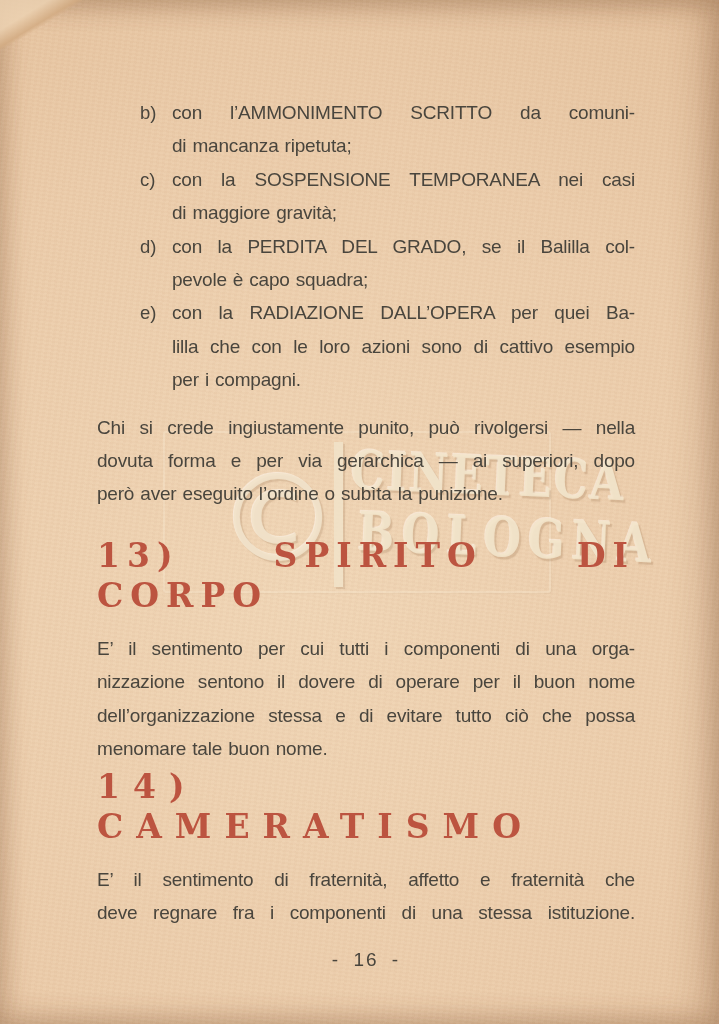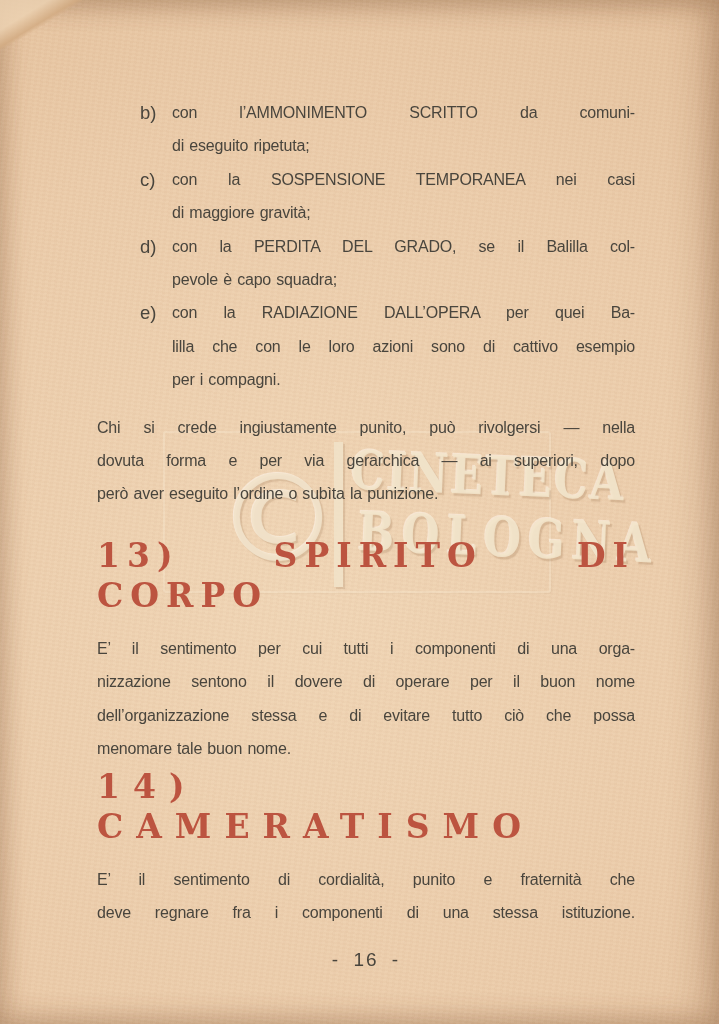--- a/index.html
+++ b/index.html
@@ -64,7 +64,7 @@
   
   .content{position:absolute;left:97px;top:0;width:538px;z-index:3;}
   .ln{
-    font-size:16px;line-height:33.4px;letter-spacing:-0.2px;
+    font-size:19px;line-height:33.4px;letter-spacing:-0.2px;
     word-spacing:1px;white-space:normal;
   }
   .j{text-align:justify;text-align-last:justify;}

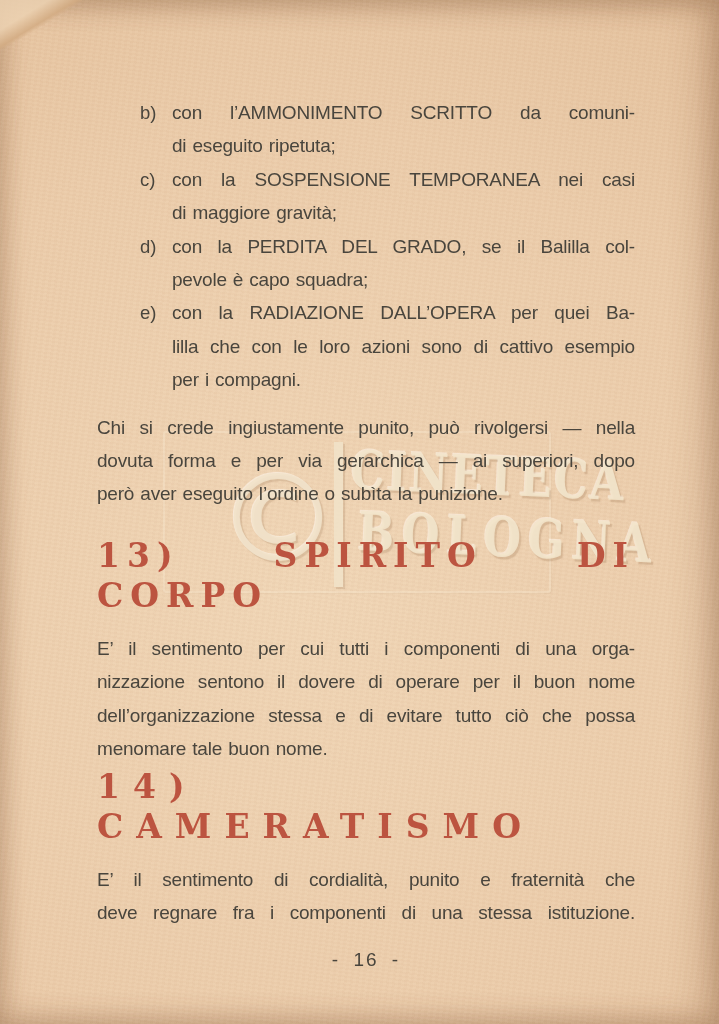--- a/index.html
+++ b/index.html
@@ -111,7 +111,7 @@
         <div class="marker">b)</div>
         <div class="itext">
           <div class="ln j">con l’AMMONIMENTO SCRITTO da comuni-</div>
-          <div class="ln">di eseguito ripetuta;</div>
+          <div class="ln">di mancanza ripetuta;</div>
         </div>
       </div>
 

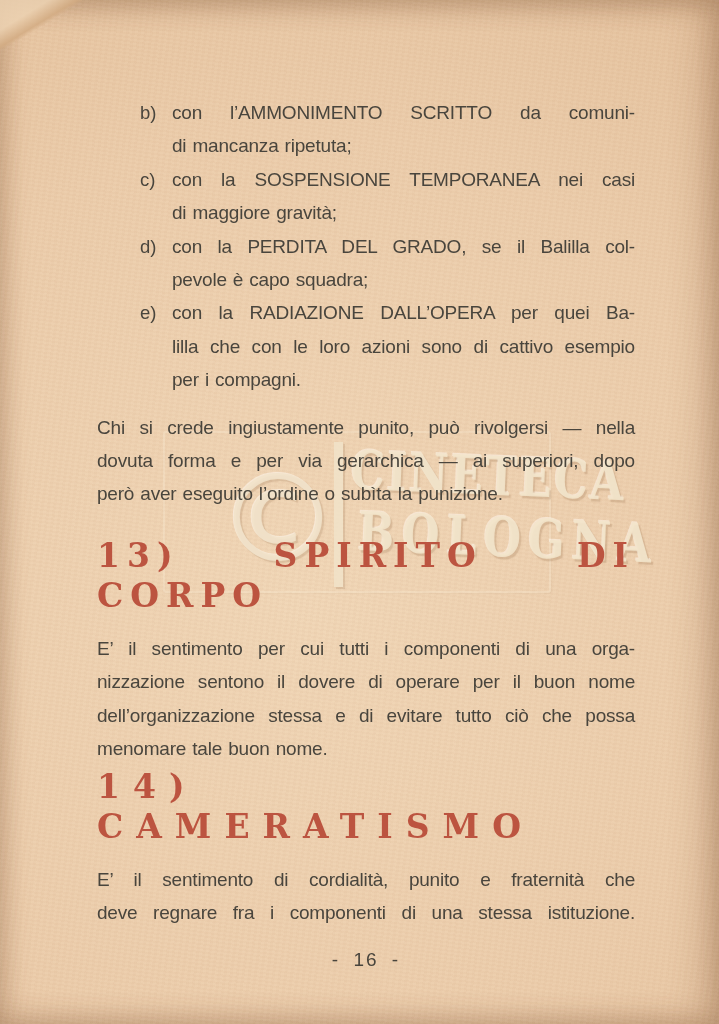--- a/index.html
+++ b/index.html
@@ -161,7 +161,7 @@
     <div class="section">
       <div class="heading h14">14) CAMERATISMO</div>
       <div class="sbody">
-        <div class="ln j">E’ il sentimento di cordialità, punito e fraternità che</div>
+        <div class="ln j">E’ il sentimento di fraternità, affetto e fraternità che</div>
         <div class="ln j">deve regnare fra i componenti di una stessa istituzione.</div>
       </div>
     </div>

